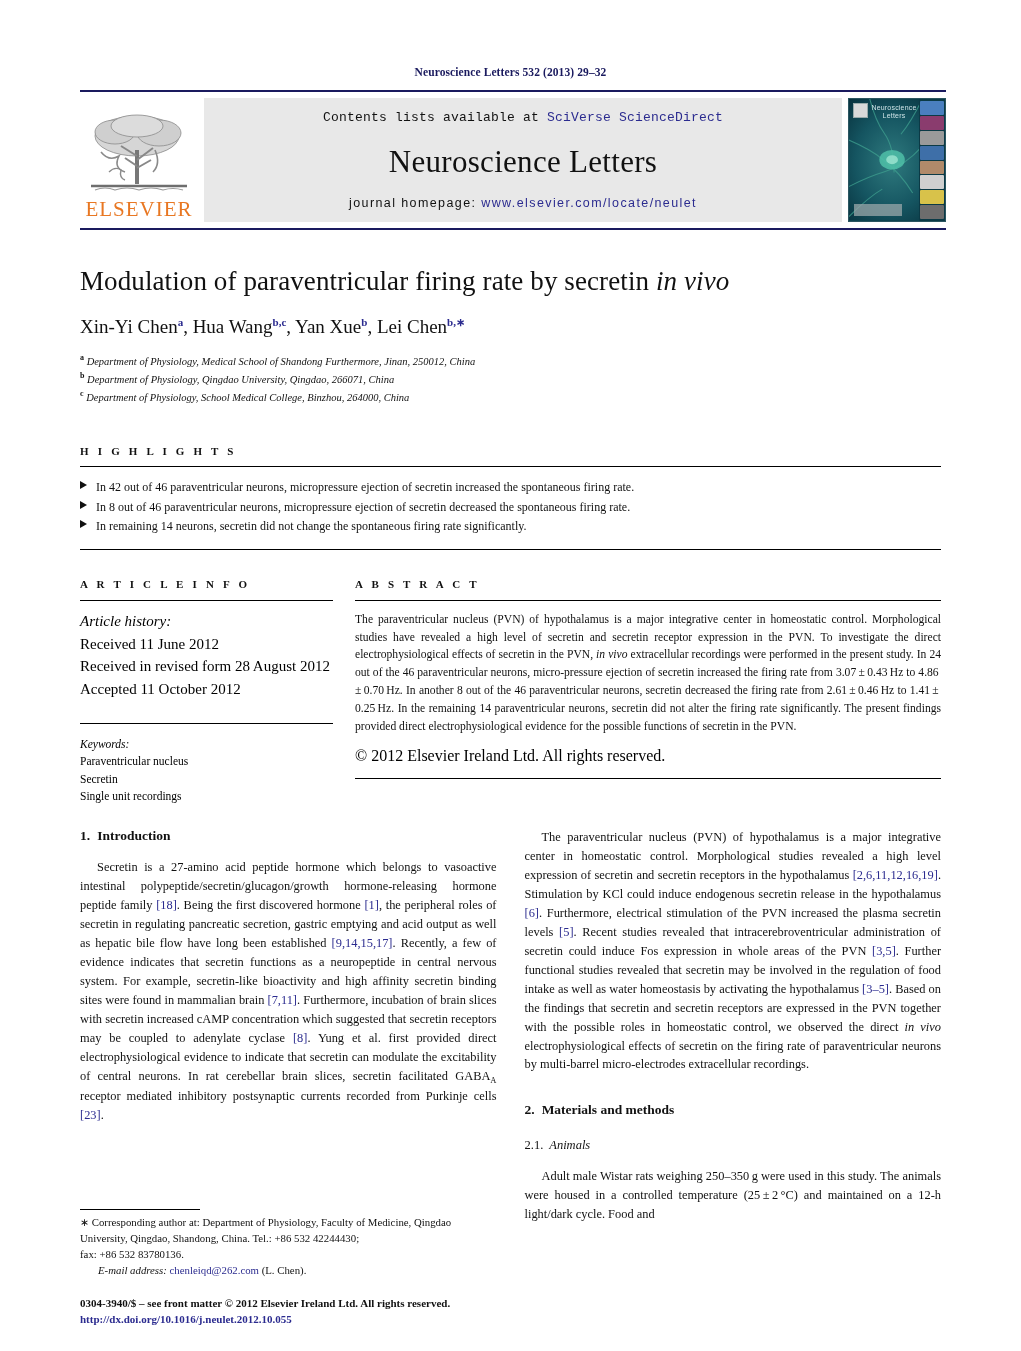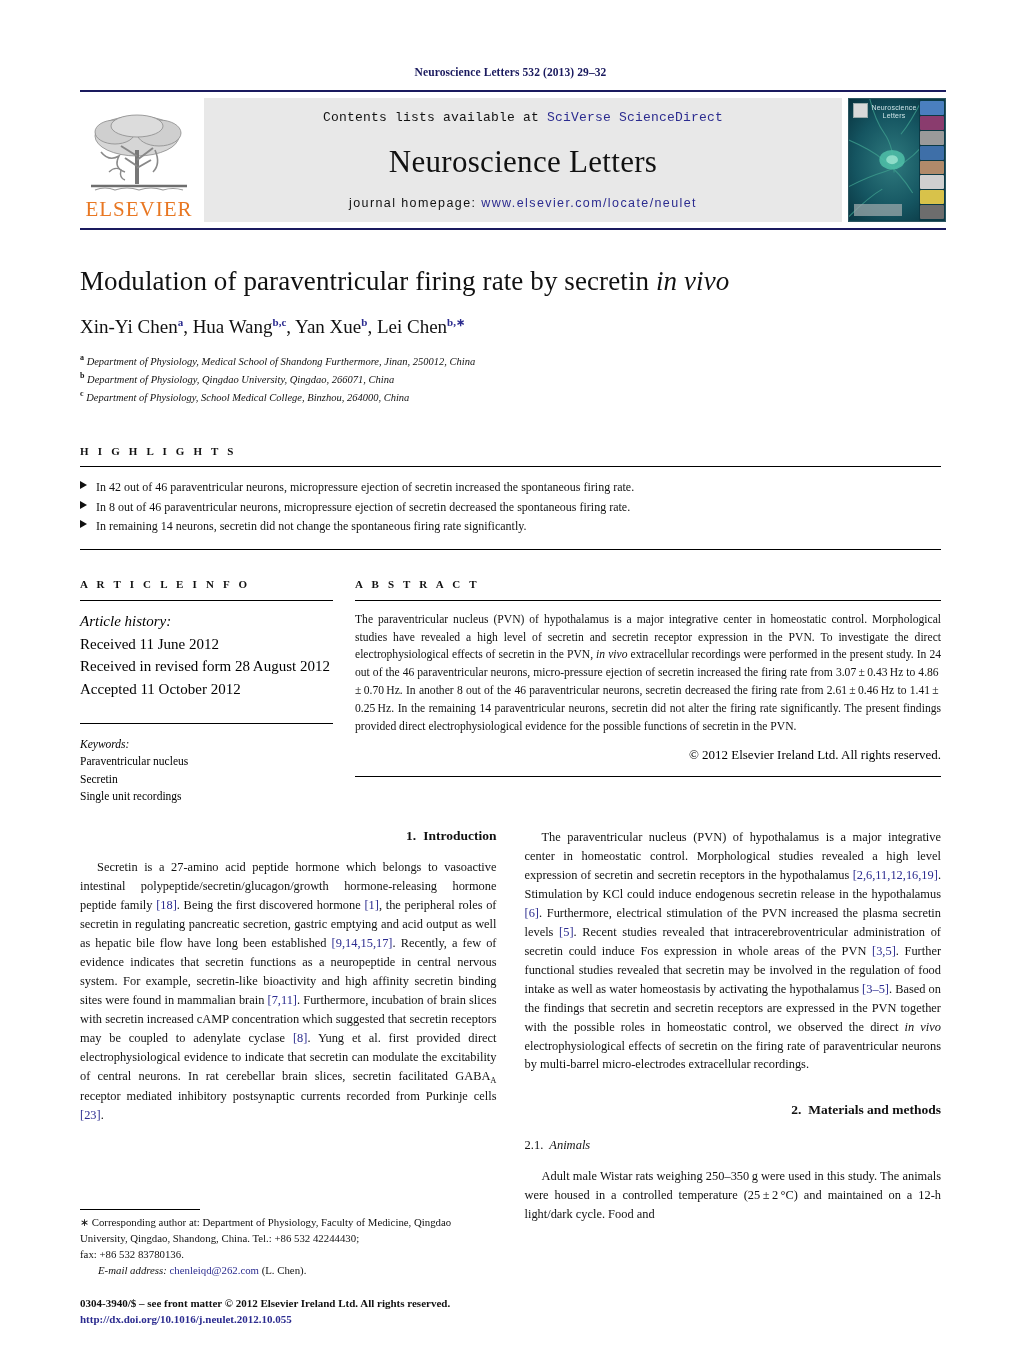--- a/index.html
+++ b/index.html
@@ -203,9 +203,9 @@
   }
   .abs-text .it { font-style:italic; }
   .copyright {
-    text-align:right;
-    font-family:"Liberation Serif", serif;
-    font-size:13px;
+    text-align:left;
+    font-family:"Liberation Serif", serif;
+    font-size:16px;
     margin-top:3px;
   }
   .abs-rule-bottom { border-top:1.5px solid #000; margin-top:13px; }

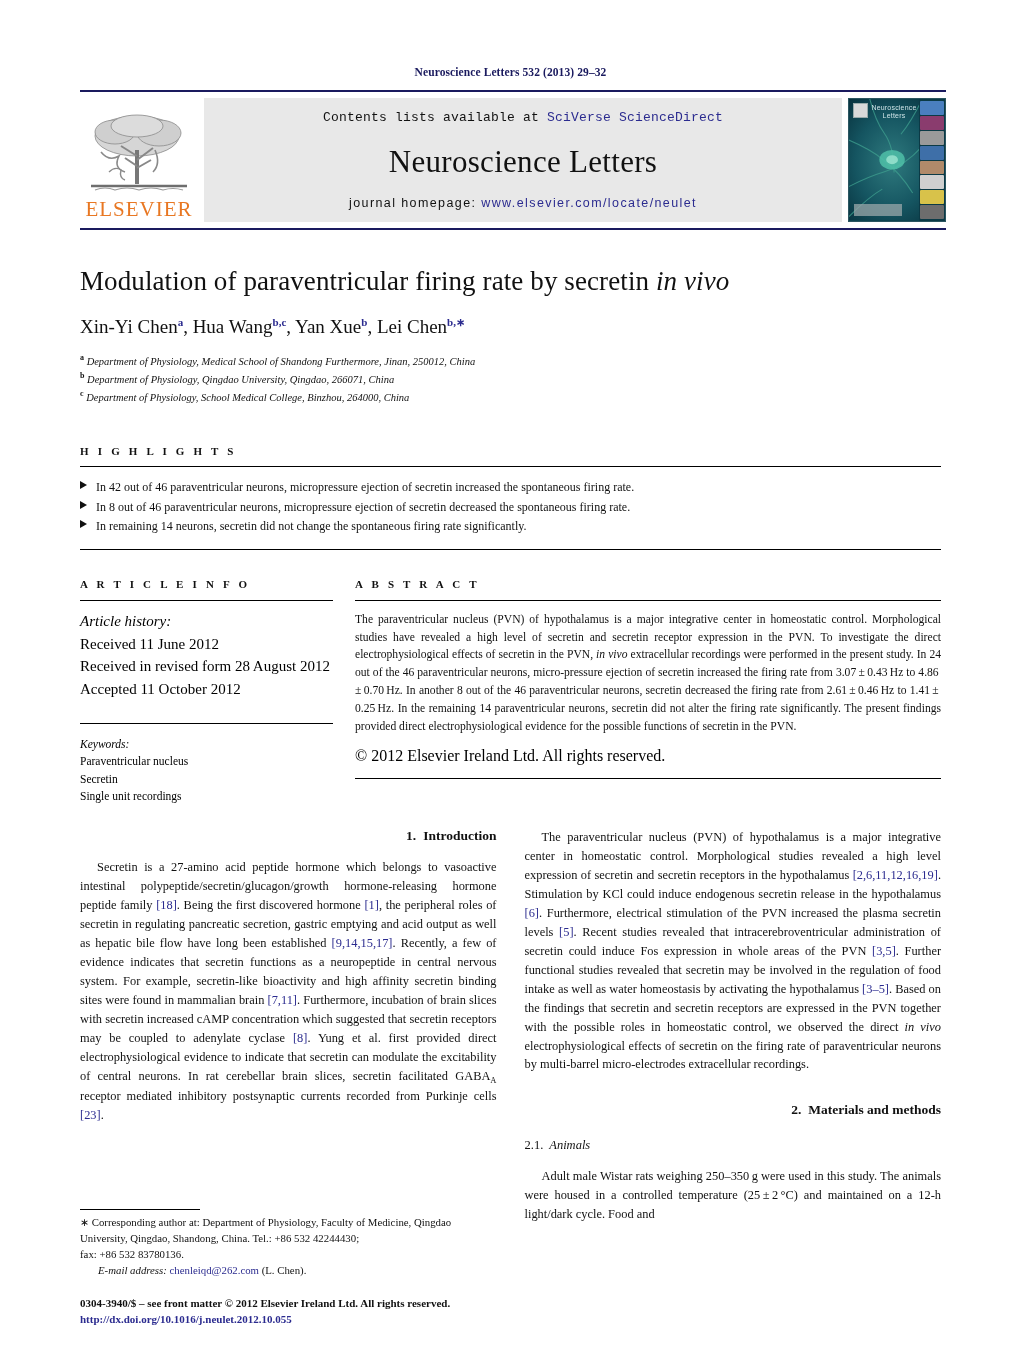--- a/index.html
+++ b/index.html
@@ -223,7 +223,6 @@
     font-size:13.5px;
     margin:0 0 14px 0;
     color:#111;
-    text-align:right;
   }
   h2.sec .num { margin-right:7px; }
   h3.subsec {

